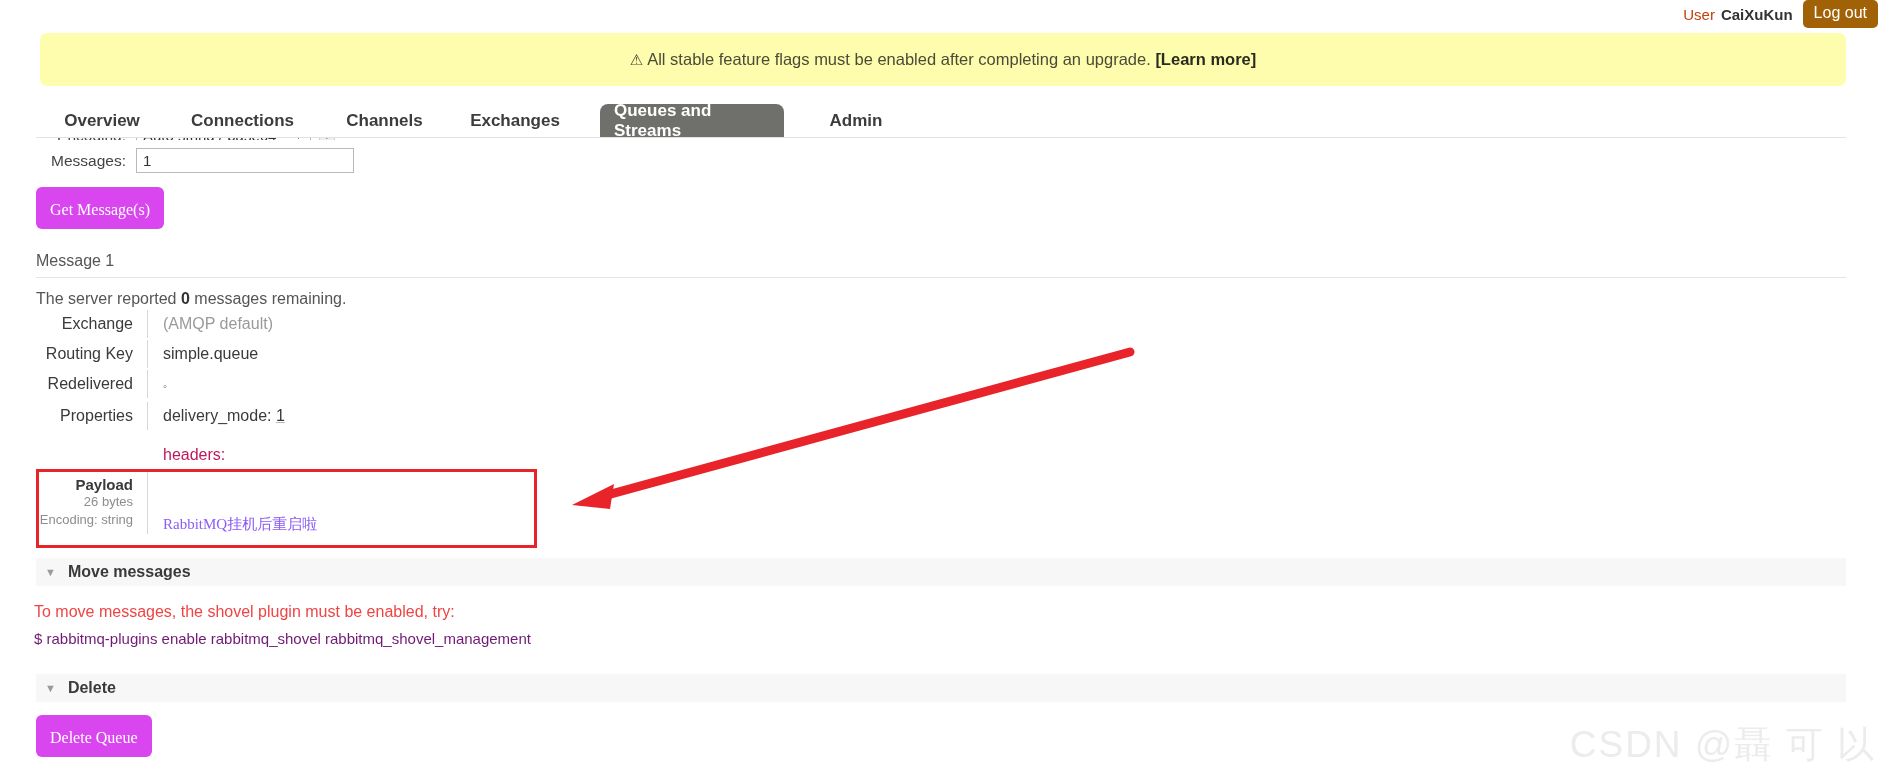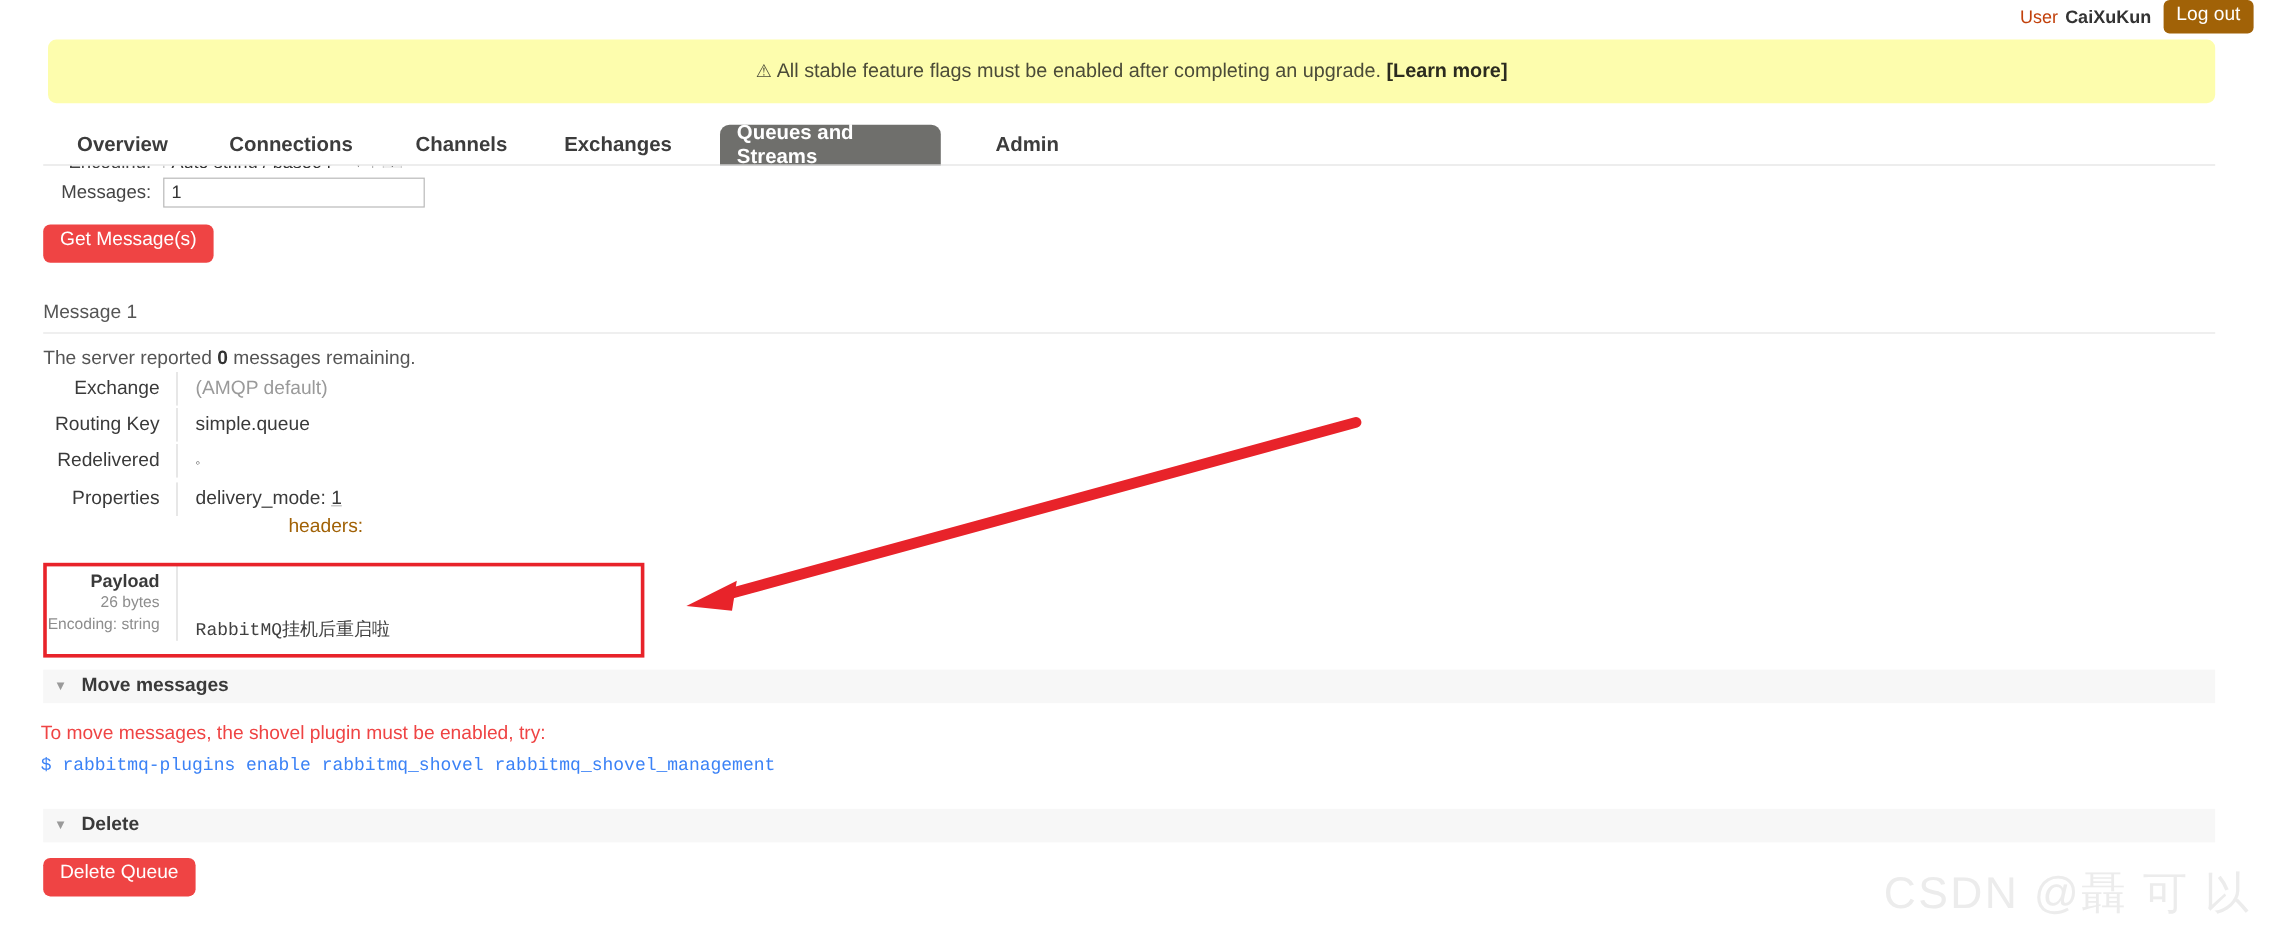--- a/index.html
+++ b/index.html
@@ -208,13 +208,13 @@
   }
 
   .grey-btn {
-    background: #ef4444;
+    background: #d946ef;
     color: #ffffff;
     border: none;
     border-radius: 6px;
-    font-family: Liberation Sans, sans-serif;
-    font-size: 16px;
-    padding: 4px 14px 10px 14px;
+    font-family: Liberation Serif, serif;
+    font-size: 16px;
+    padding: 14px 14px 10px 14px;
     cursor: pointer;
   }
 

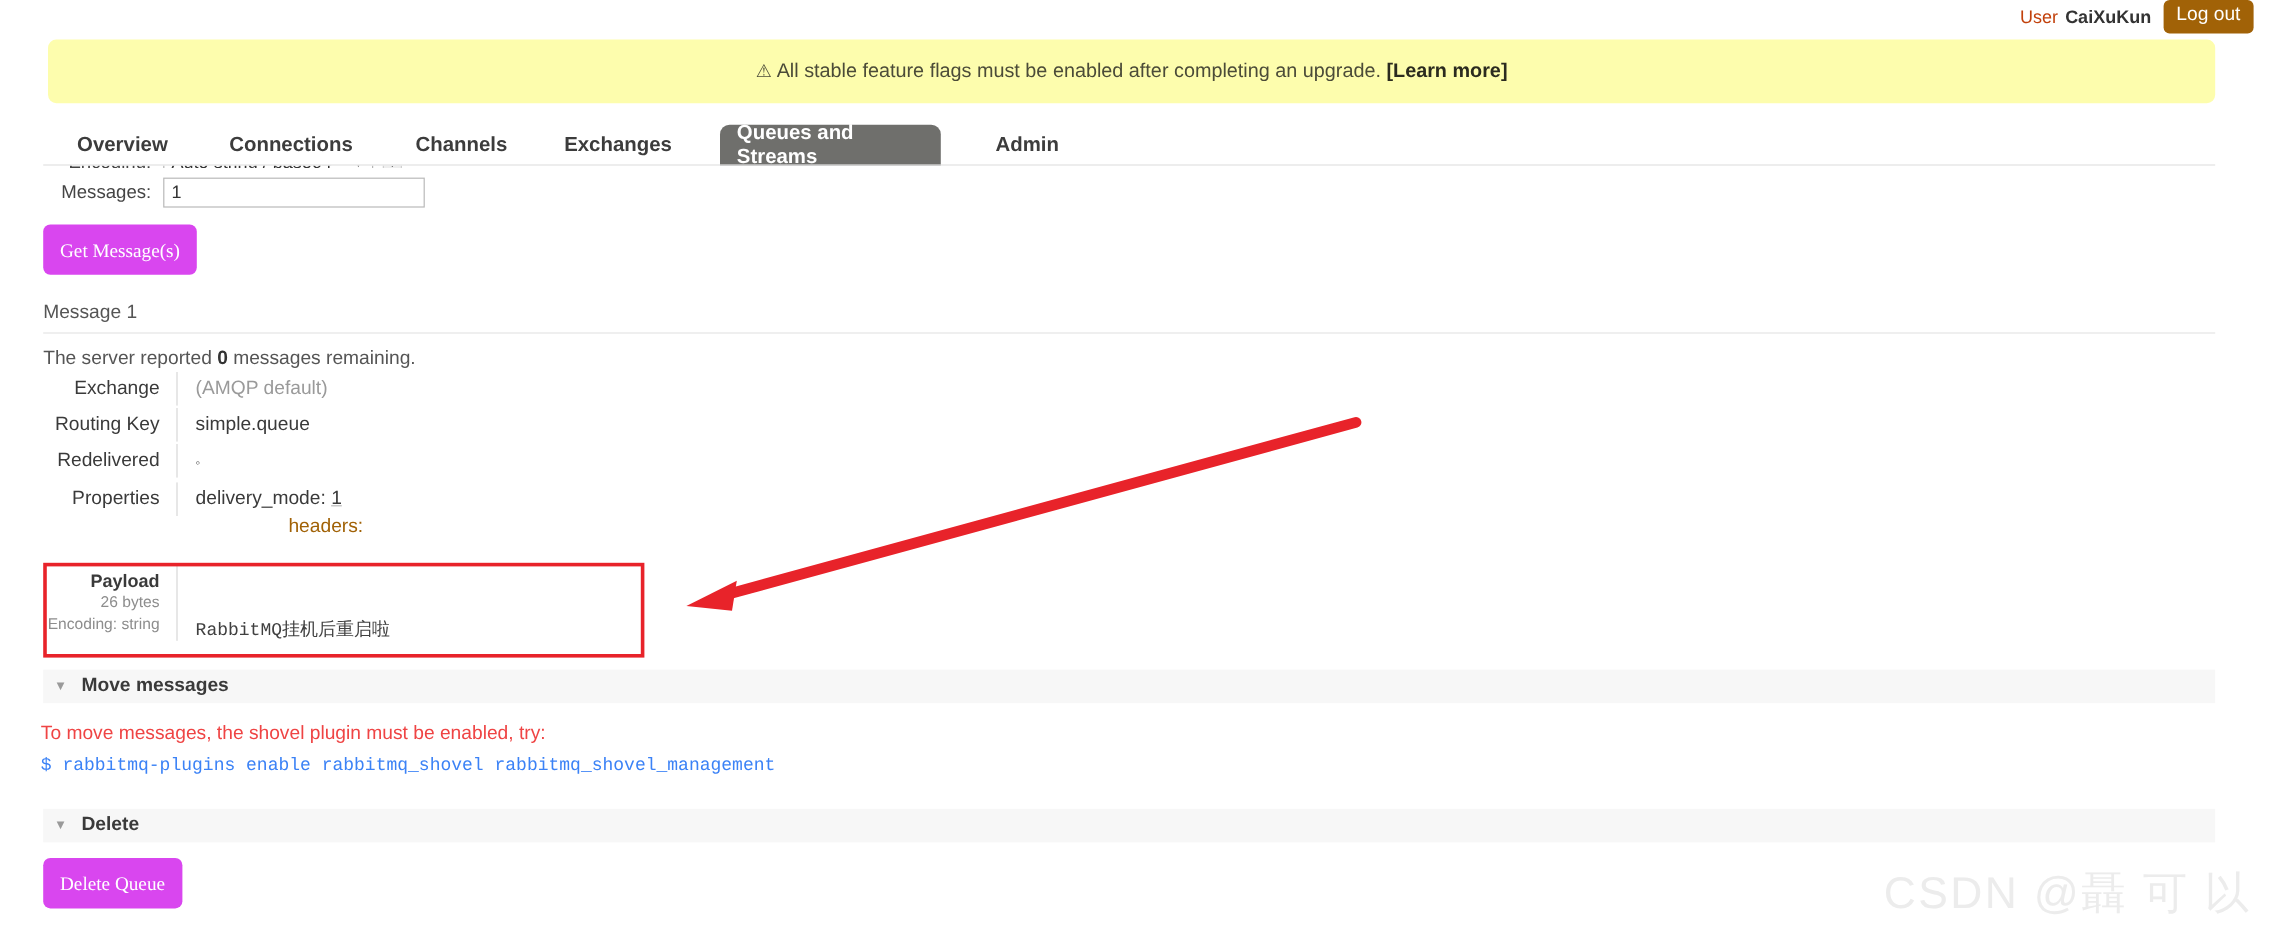--- a/index.html
+++ b/index.html
@@ -278,10 +278,11 @@
   .props-line2 {
     padding-left: 15px;
     font-size: 16px;
-    color: #a16207;
-    text-align: center;
+    color: #be185d;
+    text-align: left;
     width: 232px;
     box-sizing: border-box;
+    margin-top: 16px;
   }
 
   

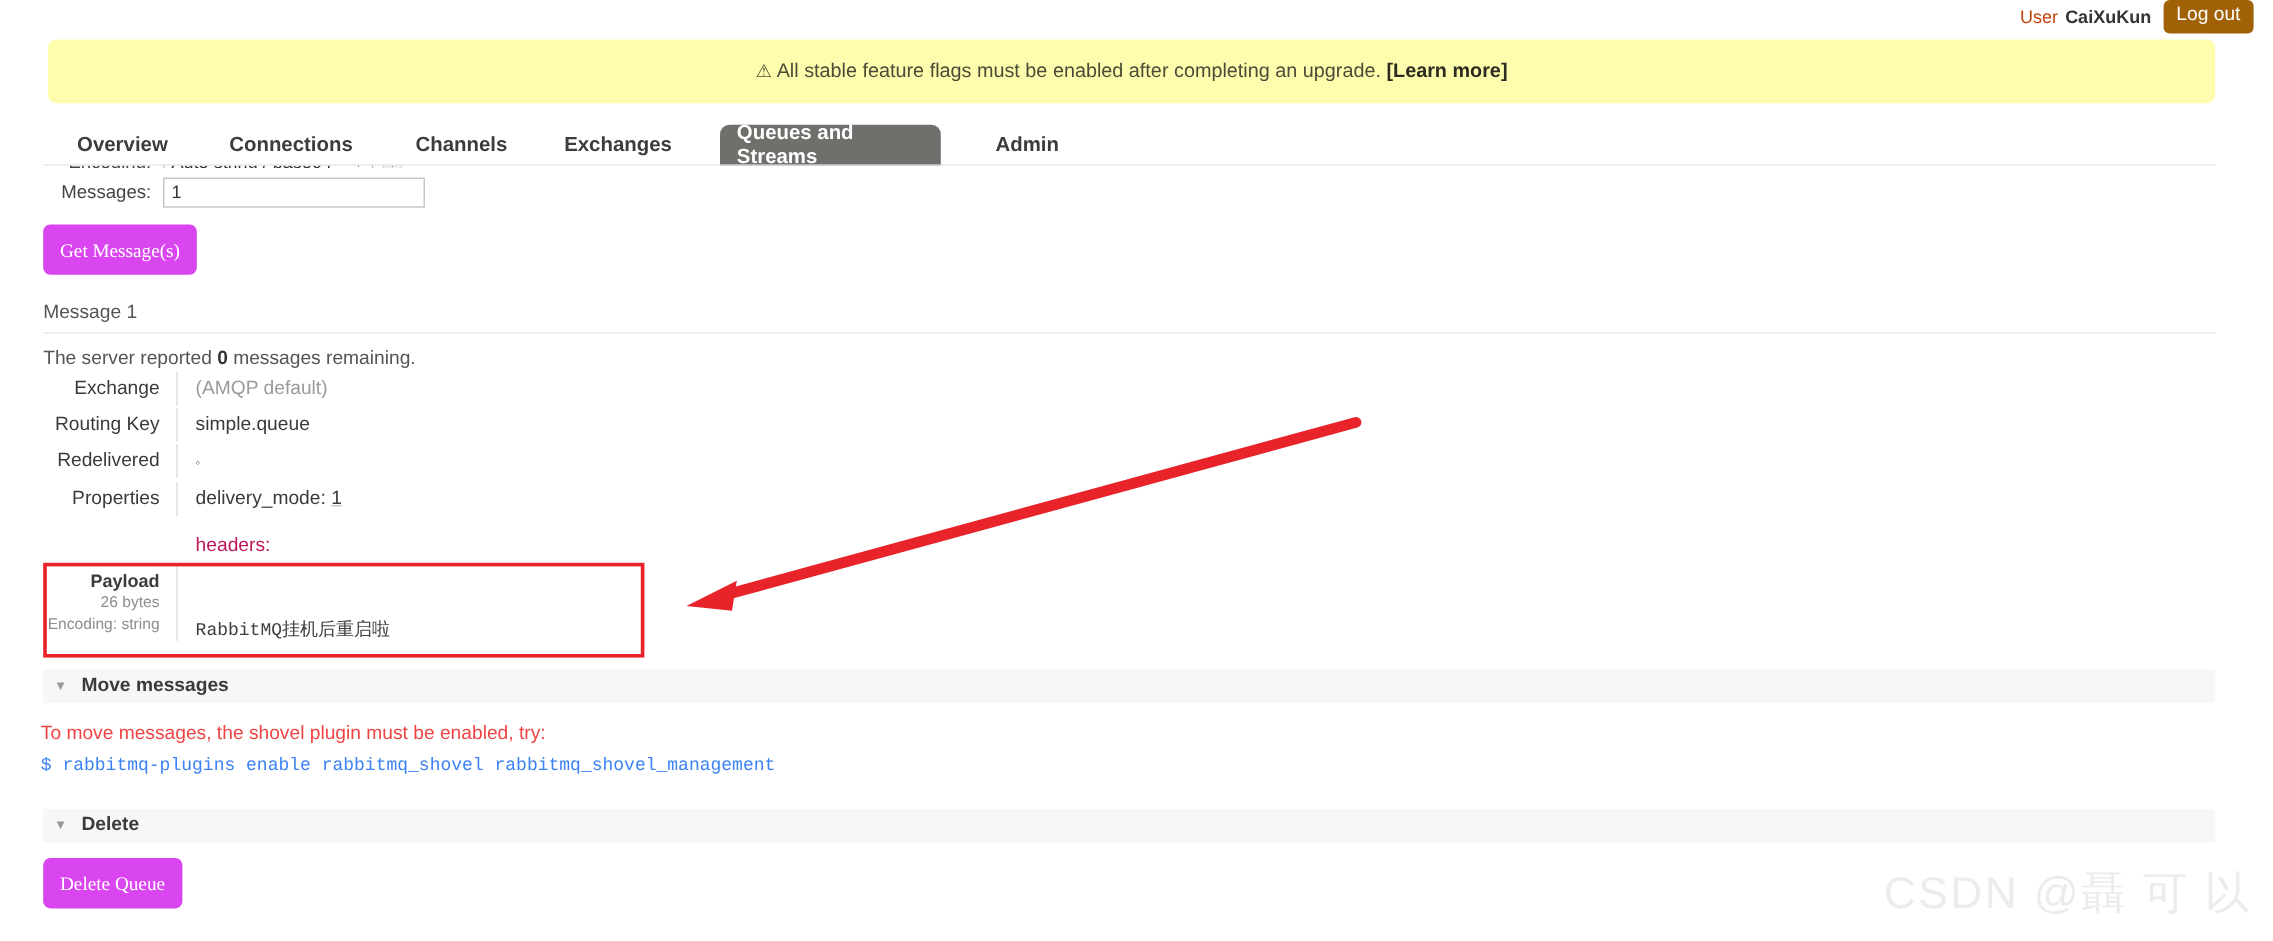--- a/index.html
+++ b/index.html
@@ -316,9 +316,9 @@
   }
   .payload-val {
     padding: 10px 0 0 15px;
-    font-family: Liberation Mono, monospace;
-    font-size: 15px;
-    color: #404040;
+    font-family: Liberation Serif, serif;
+    font-size: 15px;
+    color: #8b5cf6;
   }
 
   .red-box {

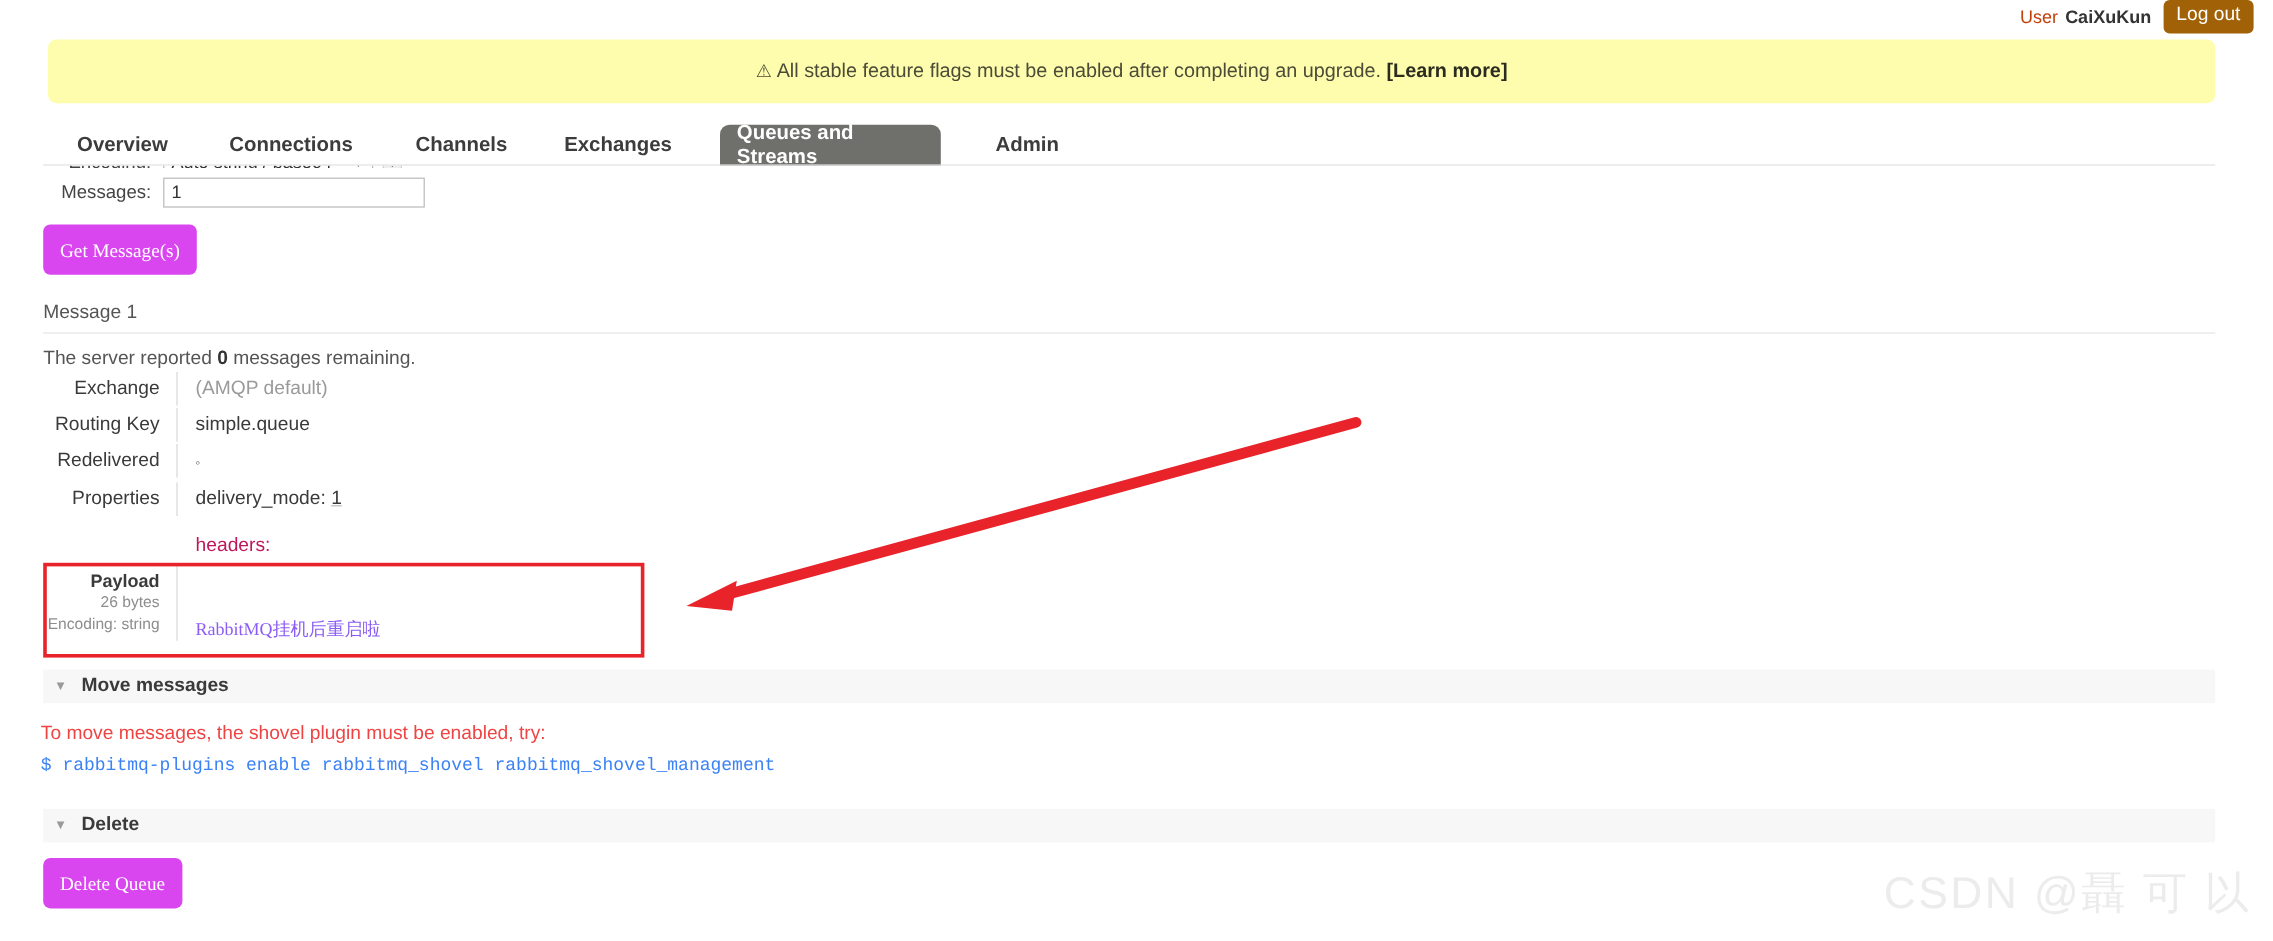--- a/index.html
+++ b/index.html
@@ -368,9 +368,9 @@
     position: absolute;
     left: 34px;
     top: 630px;
-    font-family: Liberation Mono, monospace;
-    font-size: 15px;
-    color: #3b82f6;
+    font-family: Liberation Sans, sans-serif;
+    font-size: 15px;
+    color: #701a75;
   }
 
   .delete-btn-wrap {

